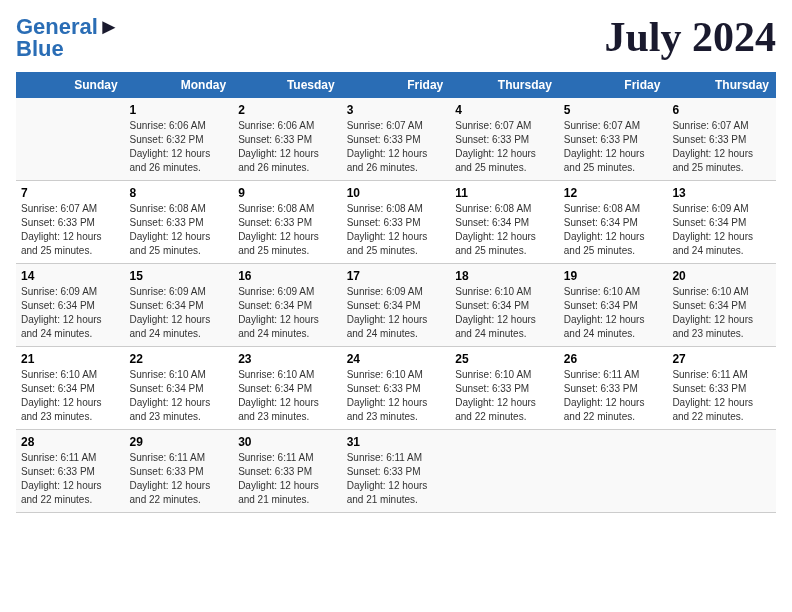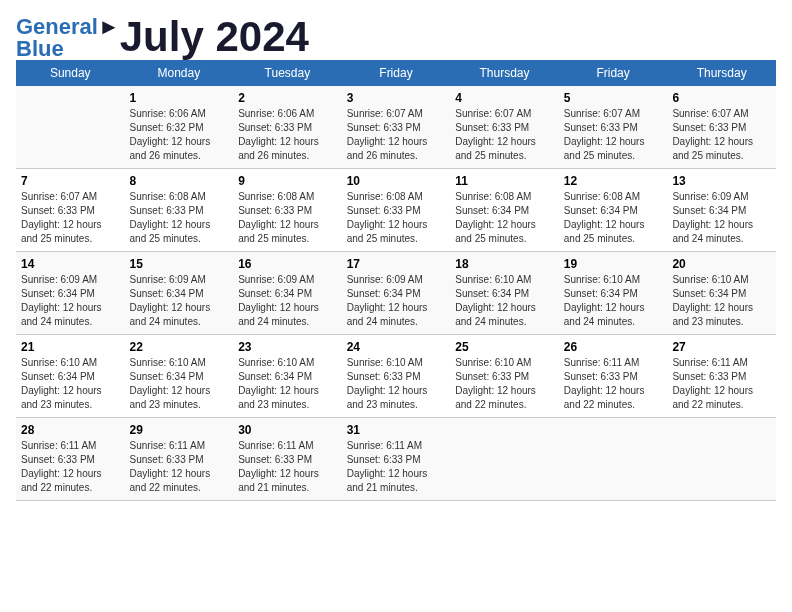--- a/index.html
+++ b/index.html
@@ -12,7 +12,9 @@
     }
     .header {
       display: flex;
+      justify-content: space-between;
       align-items: flex-start;
+      margin-bottom: 12px;
     }
     .logo {
       display: flex;

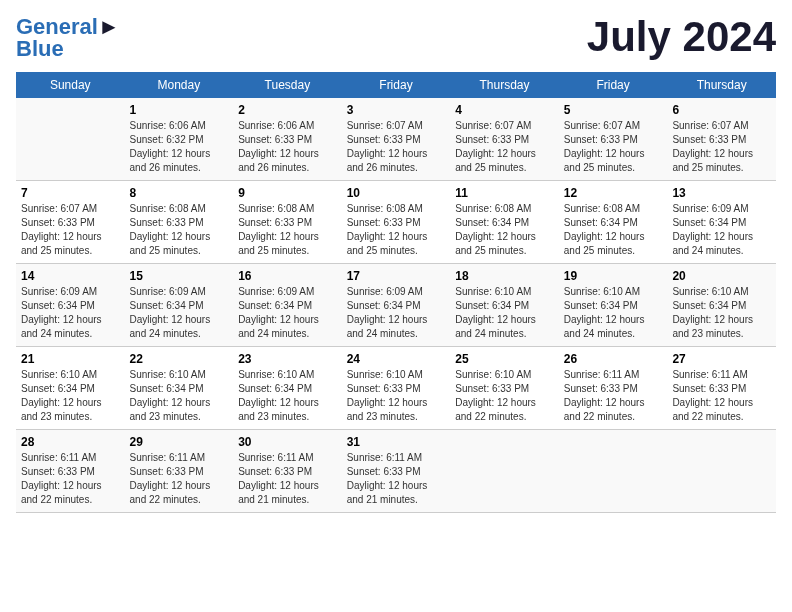--- a/index.html
+++ b/index.html
@@ -32,6 +32,7 @@
     }
     .title-block {
       text-align: right;
+      font-family: Liberation Serif, serif;
     }
     .title-block h1 {
       font-size: 42px;

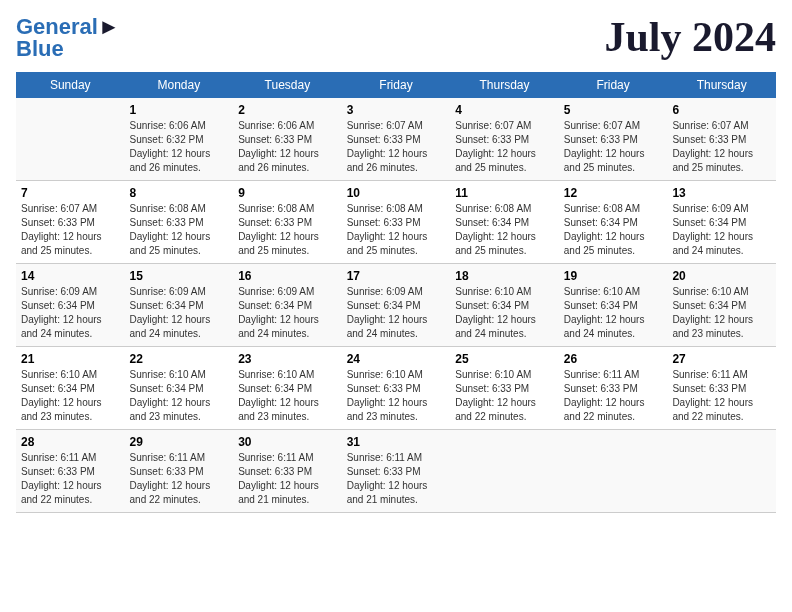--- a/index.html
+++ b/index.html
@@ -53,10 +53,10 @@
     thead tr th {
       background: #2a6db5;
       color: #fff;
-      text-align: center;
+      text-align: right;
       padding: 6px 7px;
       font-size: 12px;
-      font-weight: normal;
+      font-weight: bold;
     }
     tbody tr {
       border-bottom: 1px solid #ccc;

